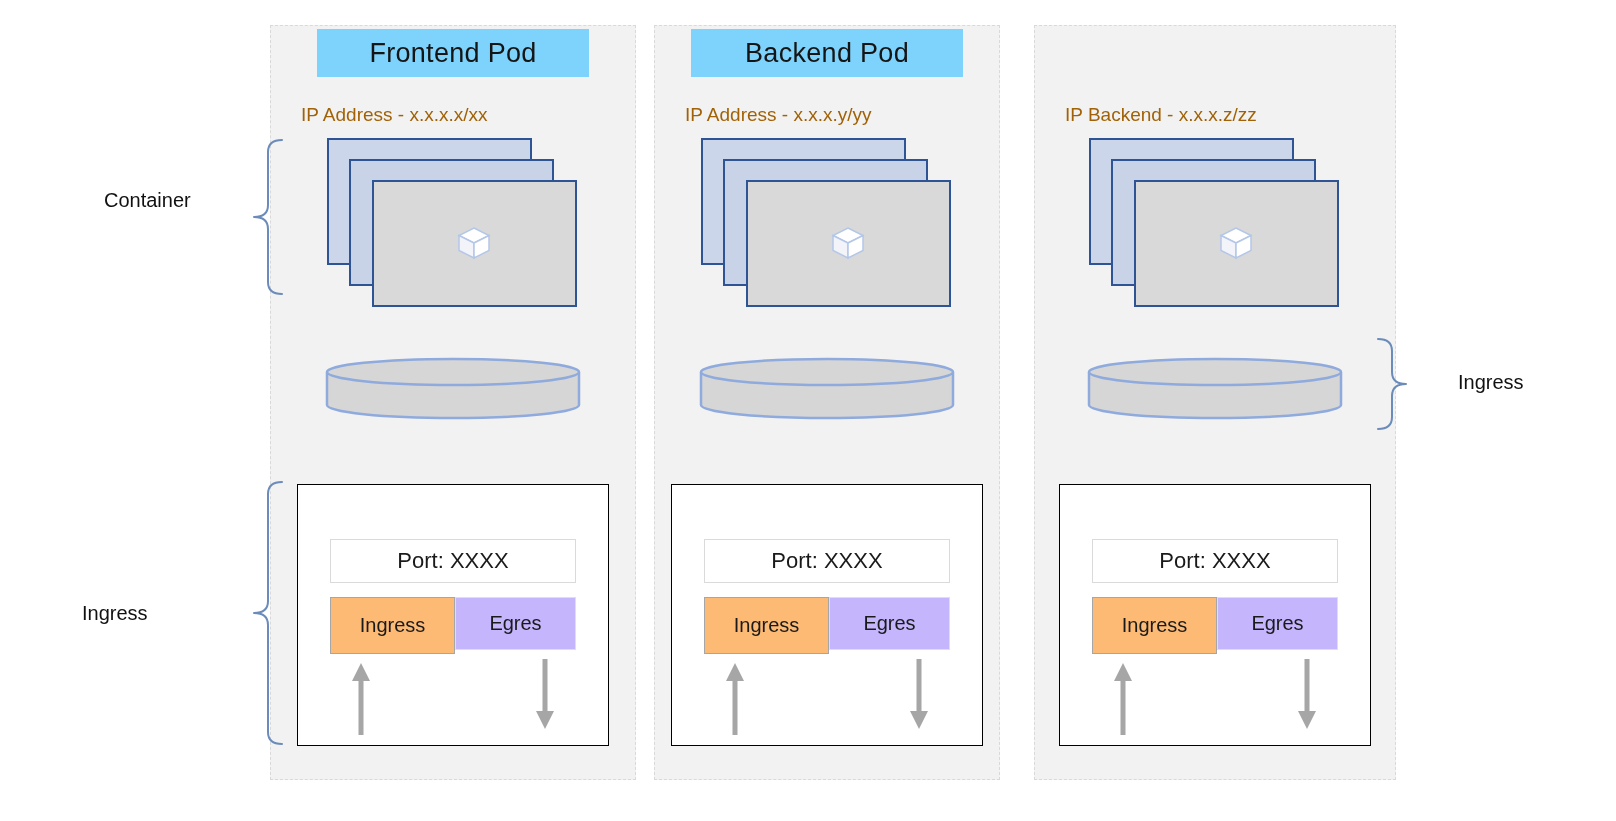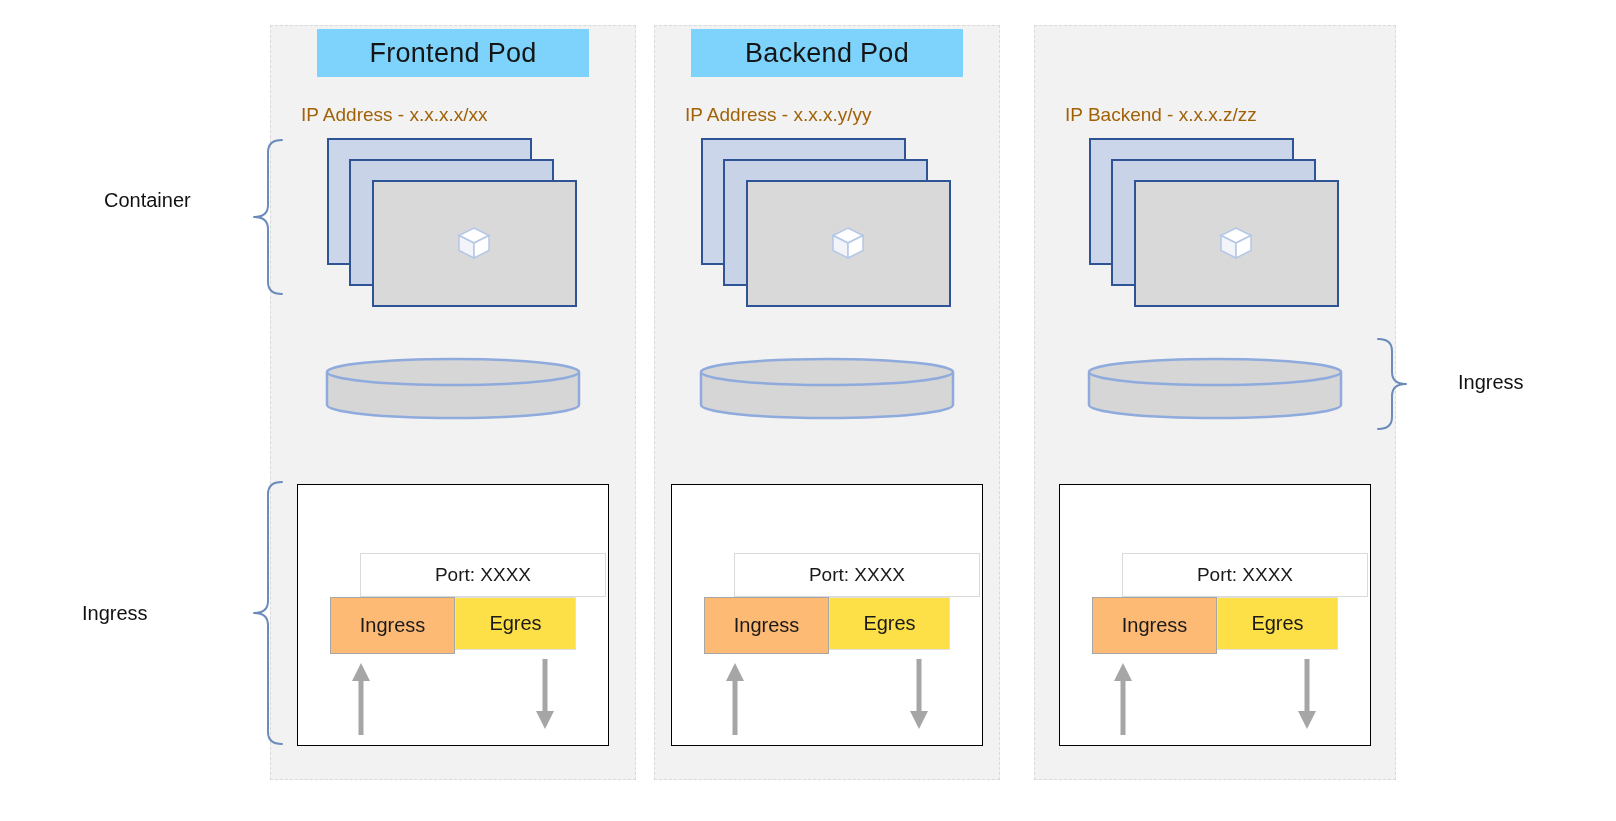--- a/index.html
+++ b/index.html
@@ -30,8 +30,8 @@
   
   .service-box{position:absolute;top:458px;left:50%;transform:translateX(-50%);width:312px;height:262px;
     background:#ffffff;border:1.5px solid #000;box-sizing:border-box;}
-  .port-box{position:absolute;top:68px;left:32px;width:246px;height:44px;border:1px solid #dadada;
-    box-sizing:border-box;display:flex;align-items:center;justify-content:center;font-size:19px;background:#fff;margin-left:30px;}
+  .port-box{position:absolute;top:54px;left:32px;width:246px;height:44px;border:1px solid #dadada;
+    box-sizing:border-box;display:flex;align-items:center;justify-content:center;font-size:22px;background:#fff;}
   .ingress-box{position:absolute;top:112px;left:32px;width:125px;height:57px;border:1.5px solid #a6a6a6;
     box-sizing:border-box;display:flex;align-items:center;justify-content:center;font-size:20px;background:#fdba74;}
   .egress-box{position:absolute;top:112px;left:157px;width:121px;height:53px;border:1px solid #e0e0e0;

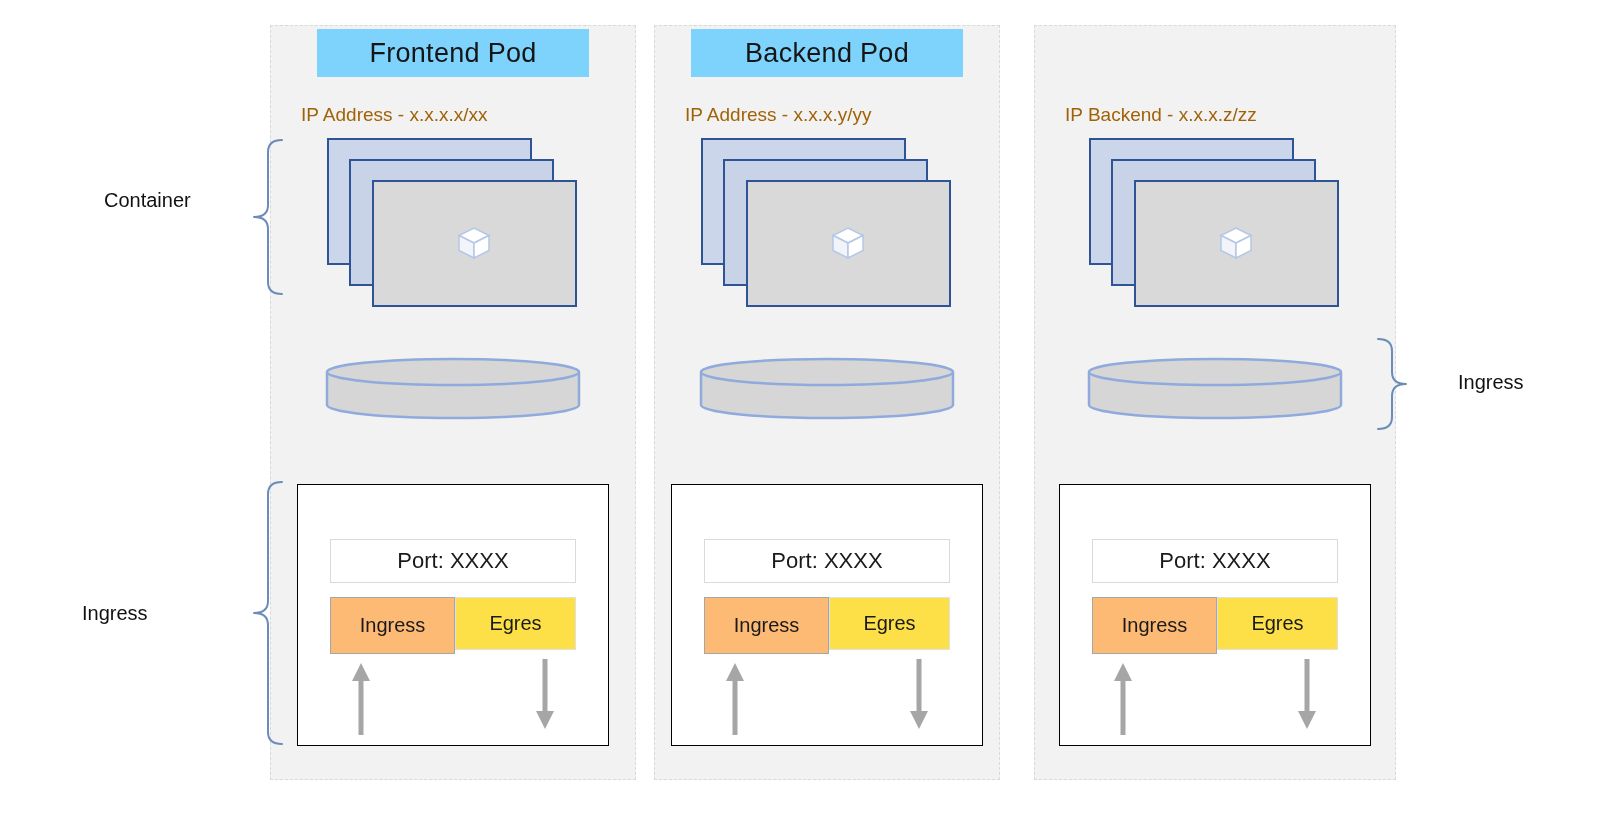--- a/index.html
+++ b/index.html
@@ -35,7 +35,7 @@
   .ingress-box{position:absolute;top:112px;left:32px;width:125px;height:57px;border:1.5px solid #a6a6a6;
     box-sizing:border-box;display:flex;align-items:center;justify-content:center;font-size:20px;background:#fdba74;}
   .egress-box{position:absolute;top:112px;left:157px;width:121px;height:53px;border:1px solid #e0e0e0;
-    box-sizing:border-box;display:flex;align-items:center;justify-content:center;font-size:20px;background:#fde047;}
+    box-sizing:border-box;display:flex;align-items:center;justify-content:center;font-size:20px;background:#c4b5fd;}
   .arrow-up{position:absolute;left:52px;top:176px;width:22px;height:76px;}
   .arrow-down{position:absolute;left:236px;top:172px;width:22px;height:74px;}
 

